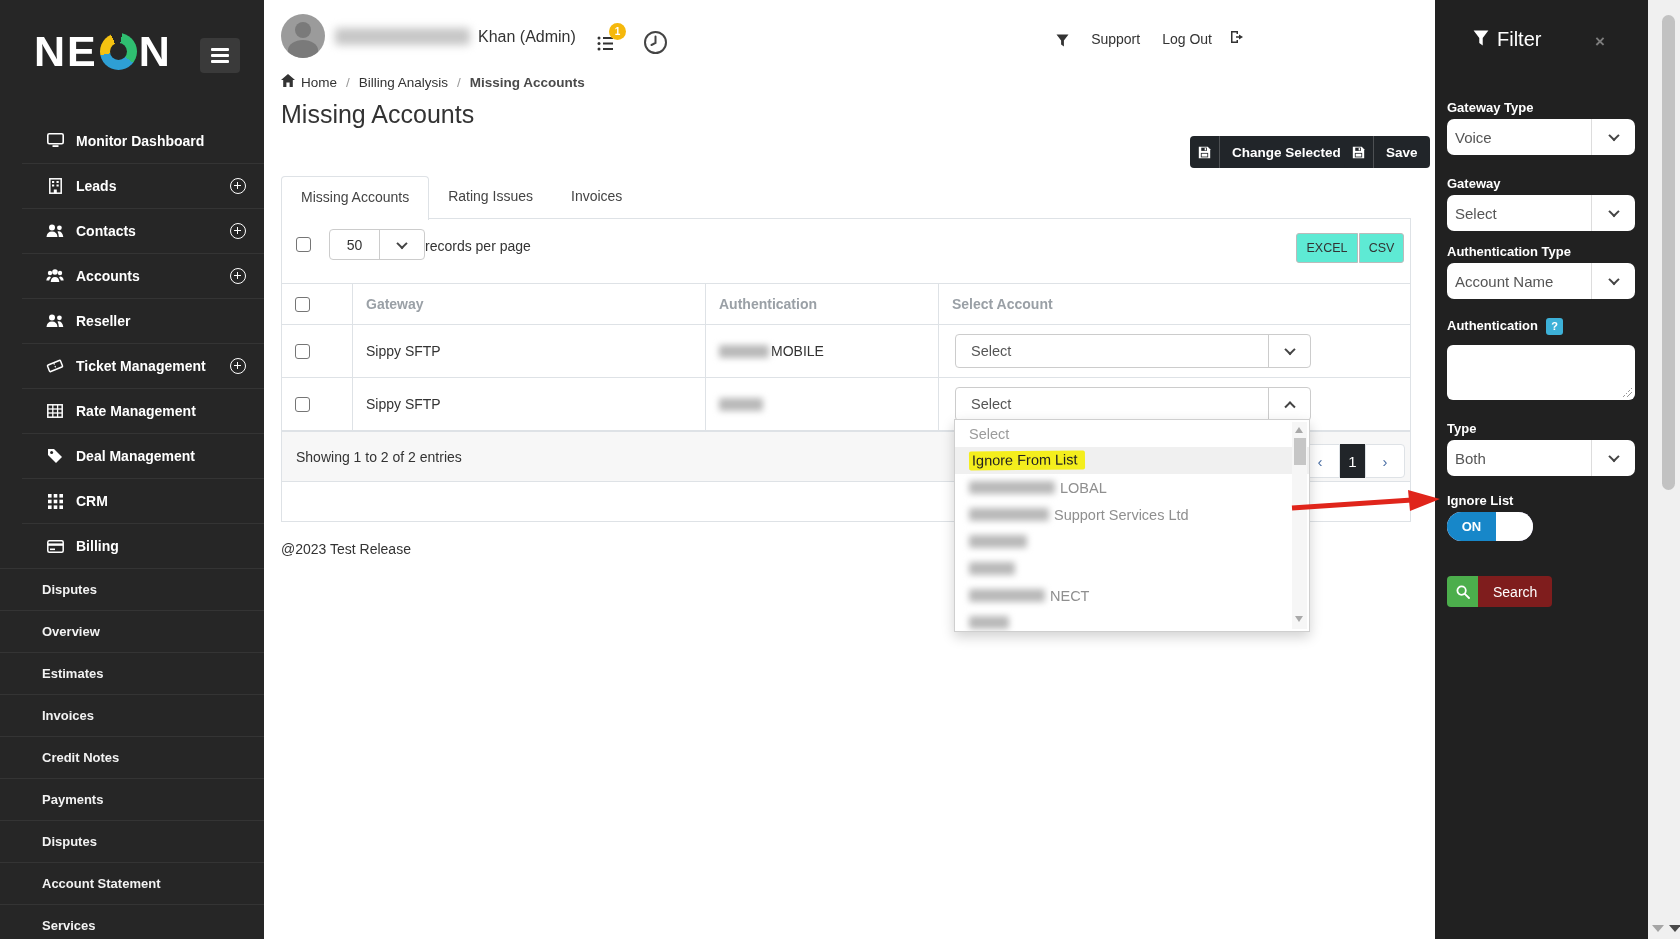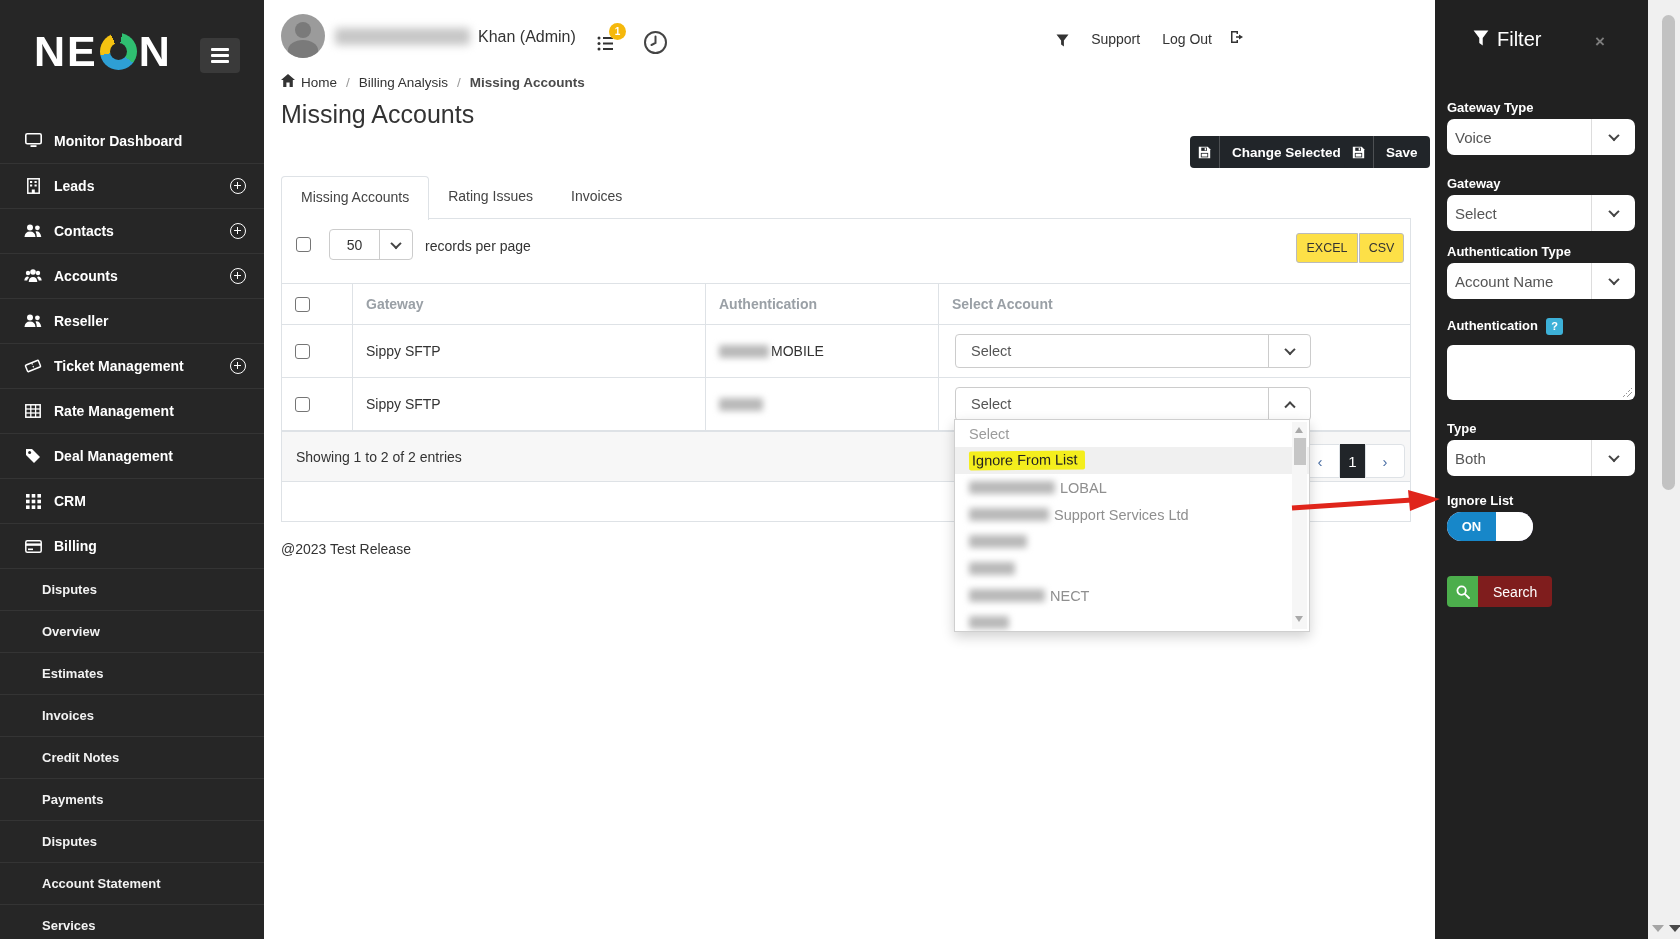--- a/index.html
+++ b/index.html
@@ -20,7 +20,7 @@
   .hamburger span:nth-child(1){top:10px;} .hamburger span:nth-child(2){top:16px;} .hamburger span:nth-child(3){top:22px;}
 
   .menu { position:absolute; left:0; top:118px; width:264px; }
-  .menu-item { position:relative; height:45px; display:flex; align-items:center; border-top:1px solid #343434; cursor:pointer; }
+  .menu-item { position:relative; height:45px; display:flex; align-items:center; border-top:1px solid #343434; cursor:pointer;margin-left:22px; }
   .menu-item:first-child { border-top:none; }
   .menu-item .mi-icon { position:absolute; left:24px; width:18px; height:18px; display:flex; align-items:center; justify-content:center; }
   .menu-item .mi-label { position:absolute; left:54px; color:#fff; font-size:14px; font-weight:700; }

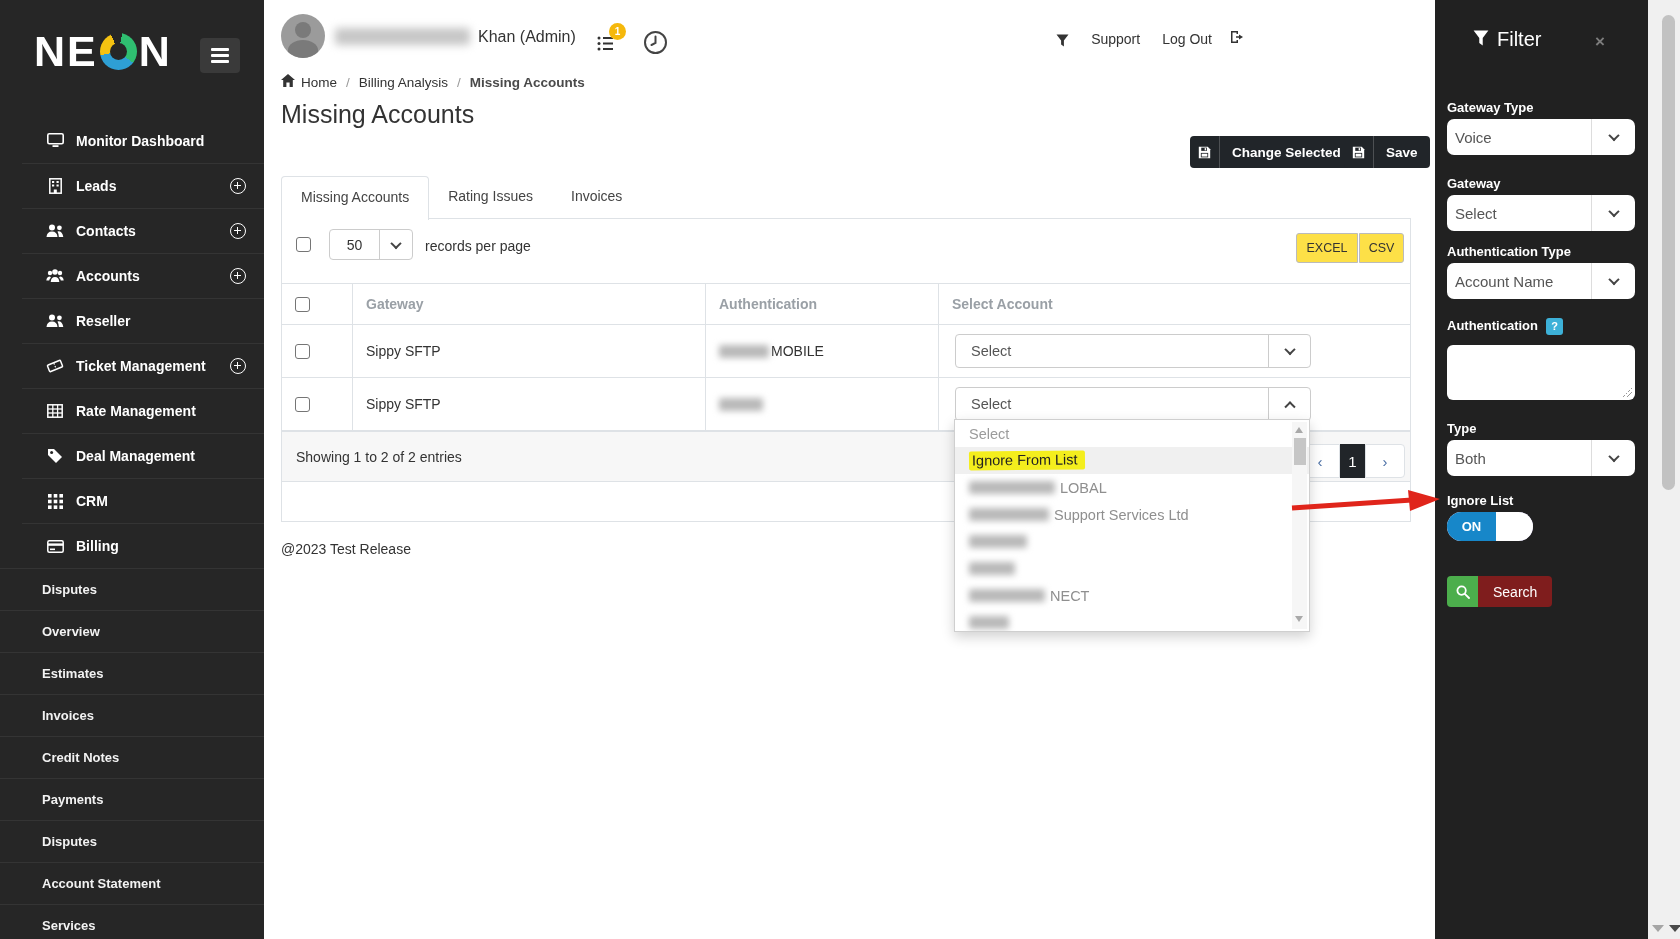--- a/index.html
+++ b/index.html
@@ -71,7 +71,7 @@
   .checkbox { display:inline-block; width:15px; height:15px; border:1px solid #757575; border-radius:3px; background:#fff; cursor:pointer; }
 
   .ctl-check { position:absolute; left:14px; top:18px; }
-  .pagesize { position:absolute; left:47px; top:10px; width:84px; height:31px; border:1px solid #ccc; border-radius:4px; background:#fff; display:flex; cursor:pointer; }
+  .pagesize { position:absolute; left:47px; top:10px; width:96px; height:31px; border:1px solid #ccc; border-radius:4px; background:#fff; display:flex; cursor:pointer; }
   .pagesize .val { width:50px; display:flex; align-items:center; justify-content:center; font-size:14px; color:#333; border-right:1px solid #ccc; }
   .pagesize .car { flex:1; display:flex; align-items:center; justify-content:center; }
   .chev { width:8px; height:8px; border-right:2px solid #444; border-bottom:2px solid #444; transform:rotate(45deg) translate(-1px,-1px); }

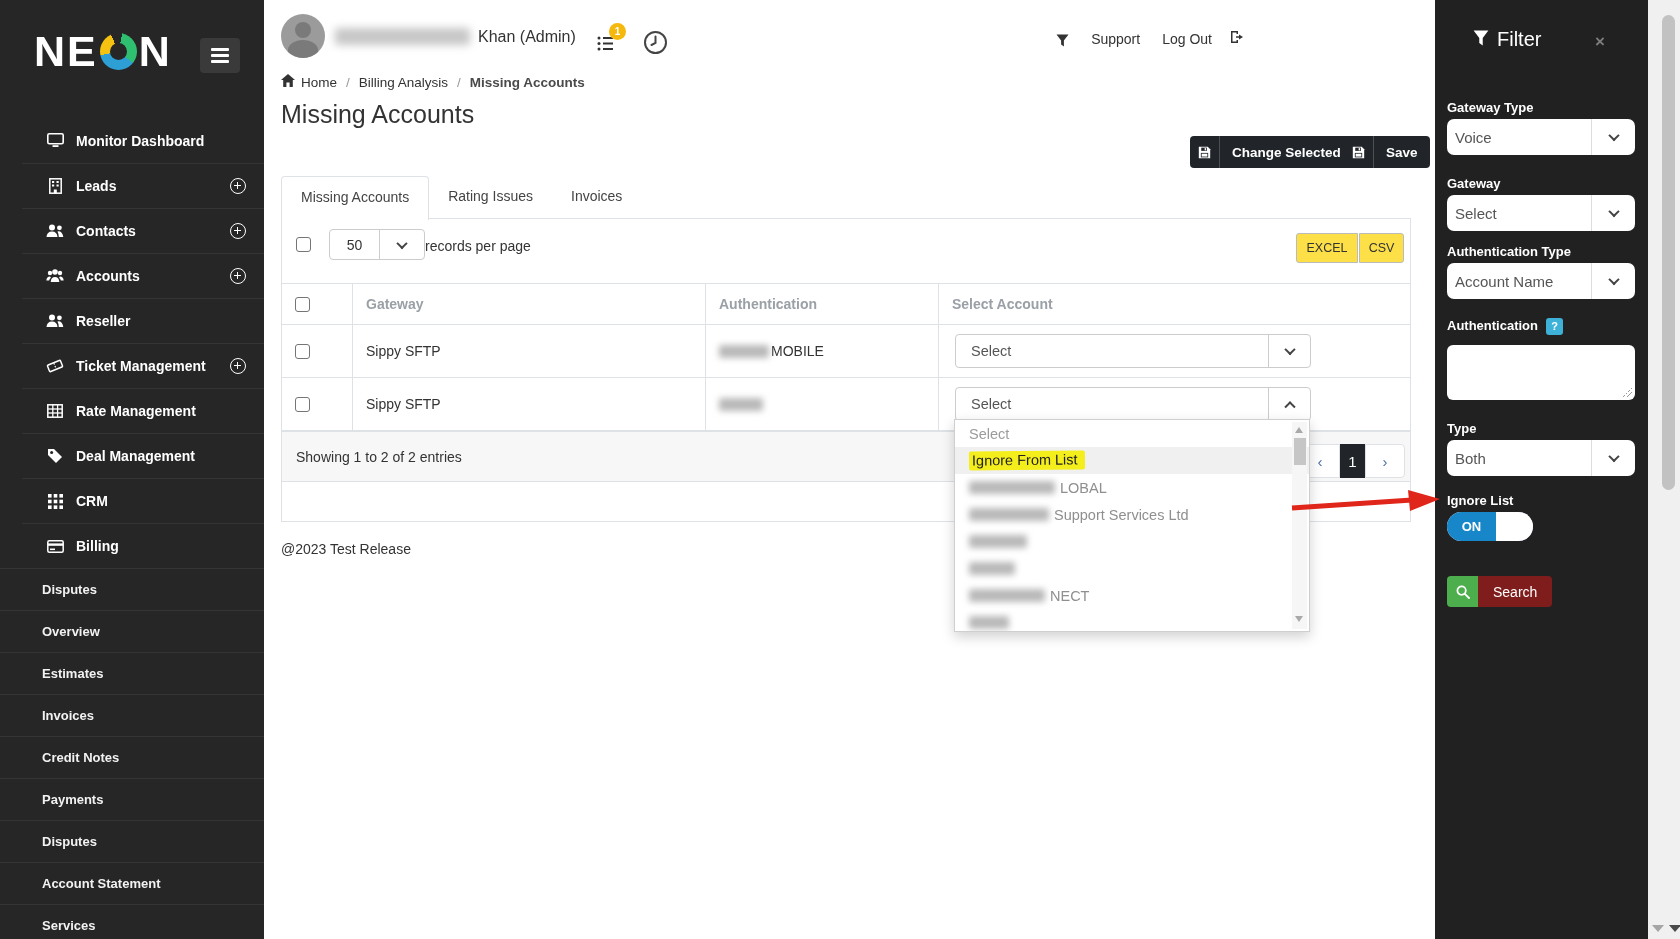--- a/index.html
+++ b/index.html
@@ -77,7 +77,7 @@
   .chev { width:8px; height:8px; border-right:2px solid #444; border-bottom:2px solid #444; transform:rotate(45deg) translate(-1px,-1px); }
   .chev.up { transform:rotate(-135deg) translate(-2px,-2px); }
   .ctl-label { position:absolute; left:143px; top:19px; font-size:14px; color:#333; }
-  .btn-export { position:absolute; top:14px; height:30px; border:1px solid #bbb; border-radius:3px; background:#fde047; font-size:12.5px; color:#333; display:flex; align-items:center; justify-content:center; cursor:pointer; font-weight:400; }
+  .btn-export { position:absolute; top:14px; height:30px; border:1px solid #bbb; border-radius:3px; background:#5eead4; font-size:12.5px; color:#333; display:flex; align-items:center; justify-content:center; cursor:pointer; font-weight:400; }
   .btn-excel { left:1014px; width:62px; border-radius:3px 0 0 3px; }
   .btn-csv { left:1077px; width:45px; border-radius:0 3px 3px 0; }
 

